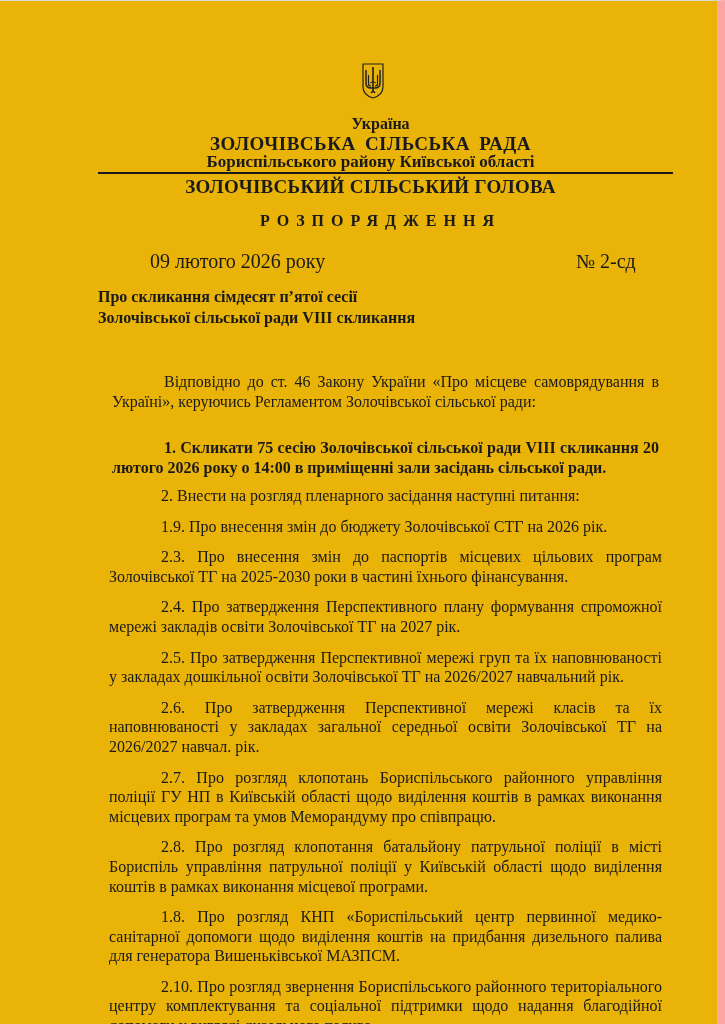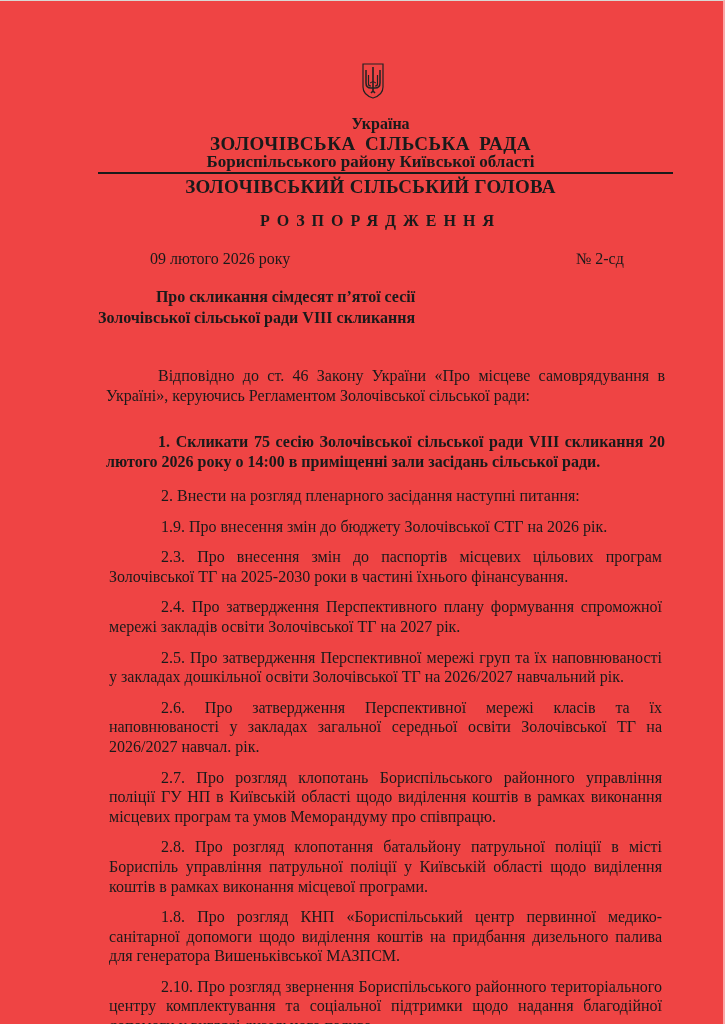--- a/index.html
+++ b/index.html
@@ -20,10 +20,10 @@
       left: 0; top: 0;
       width: 725px;
       height: 1024px;
-      background: #ef4444;
+      background: #eab308;
       box-sizing: border-box;
       border-top: 1px solid #d8d8d4;
-      border-right: 2px solid #fca5a5;
+      border-right: 8px solid #fca5a5;
     }
     .emblem {
       position: absolute;

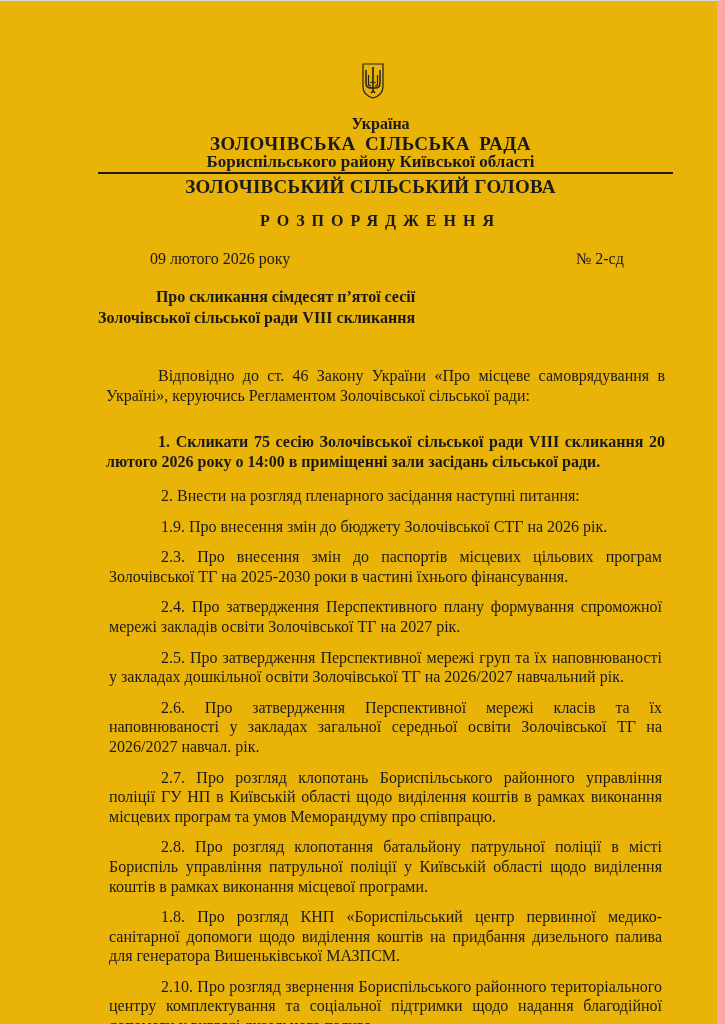--- a/index.html
+++ b/index.html
@@ -60,7 +60,7 @@
     .dateline {
       position: absolute;
       top: 250px;
-      font-size: 16px;
+      font-size: 20px;
       line-height: 1;
     }
     .date { left: 150px; }

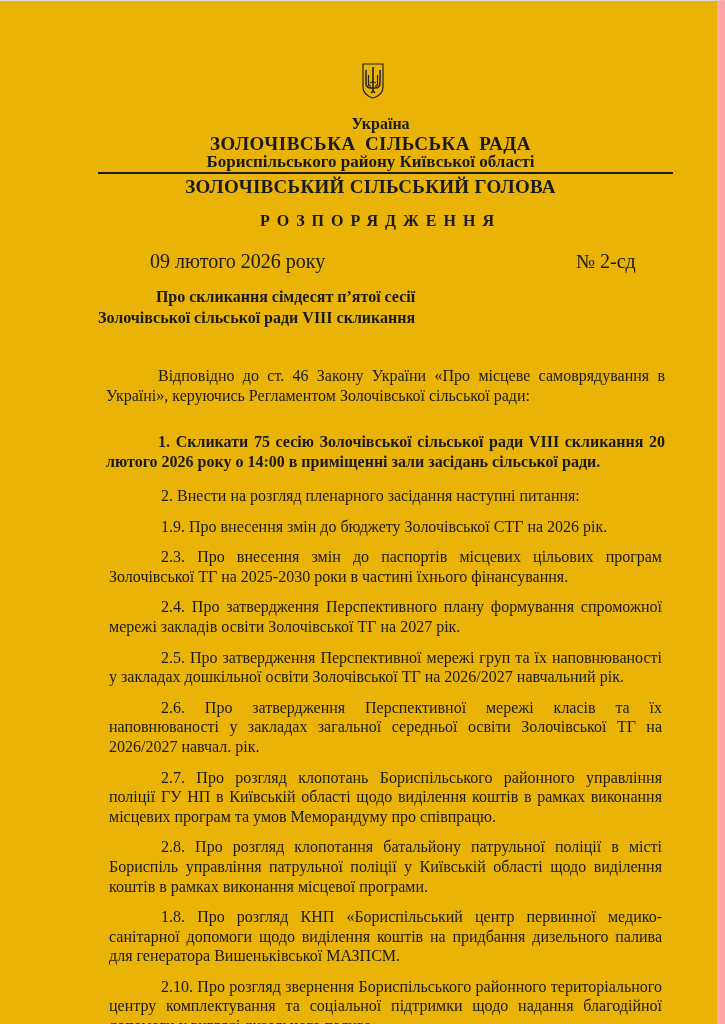--- a/index.html
+++ b/index.html
@@ -73,7 +73,6 @@
       font-size: 16px;
       font-weight: bold;
       line-height: 21px;
-      text-align: right;
     }
     .subject div { white-space: nowrap; }
 

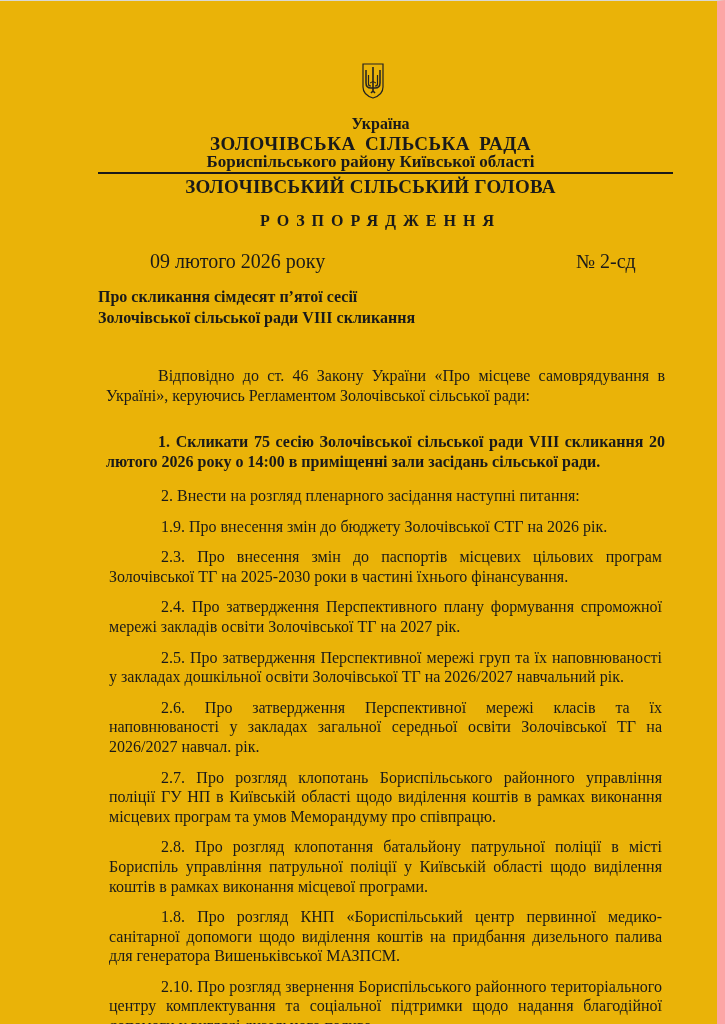--- a/index.html
+++ b/index.html
@@ -86,7 +86,7 @@
     }
     .para {
       text-indent: 52px;
-      margin: 8px;
+      margin: 14px;
     }
     .intro { top: 357px; }
     .item1 { top: 423px; font-weight: bold; }

